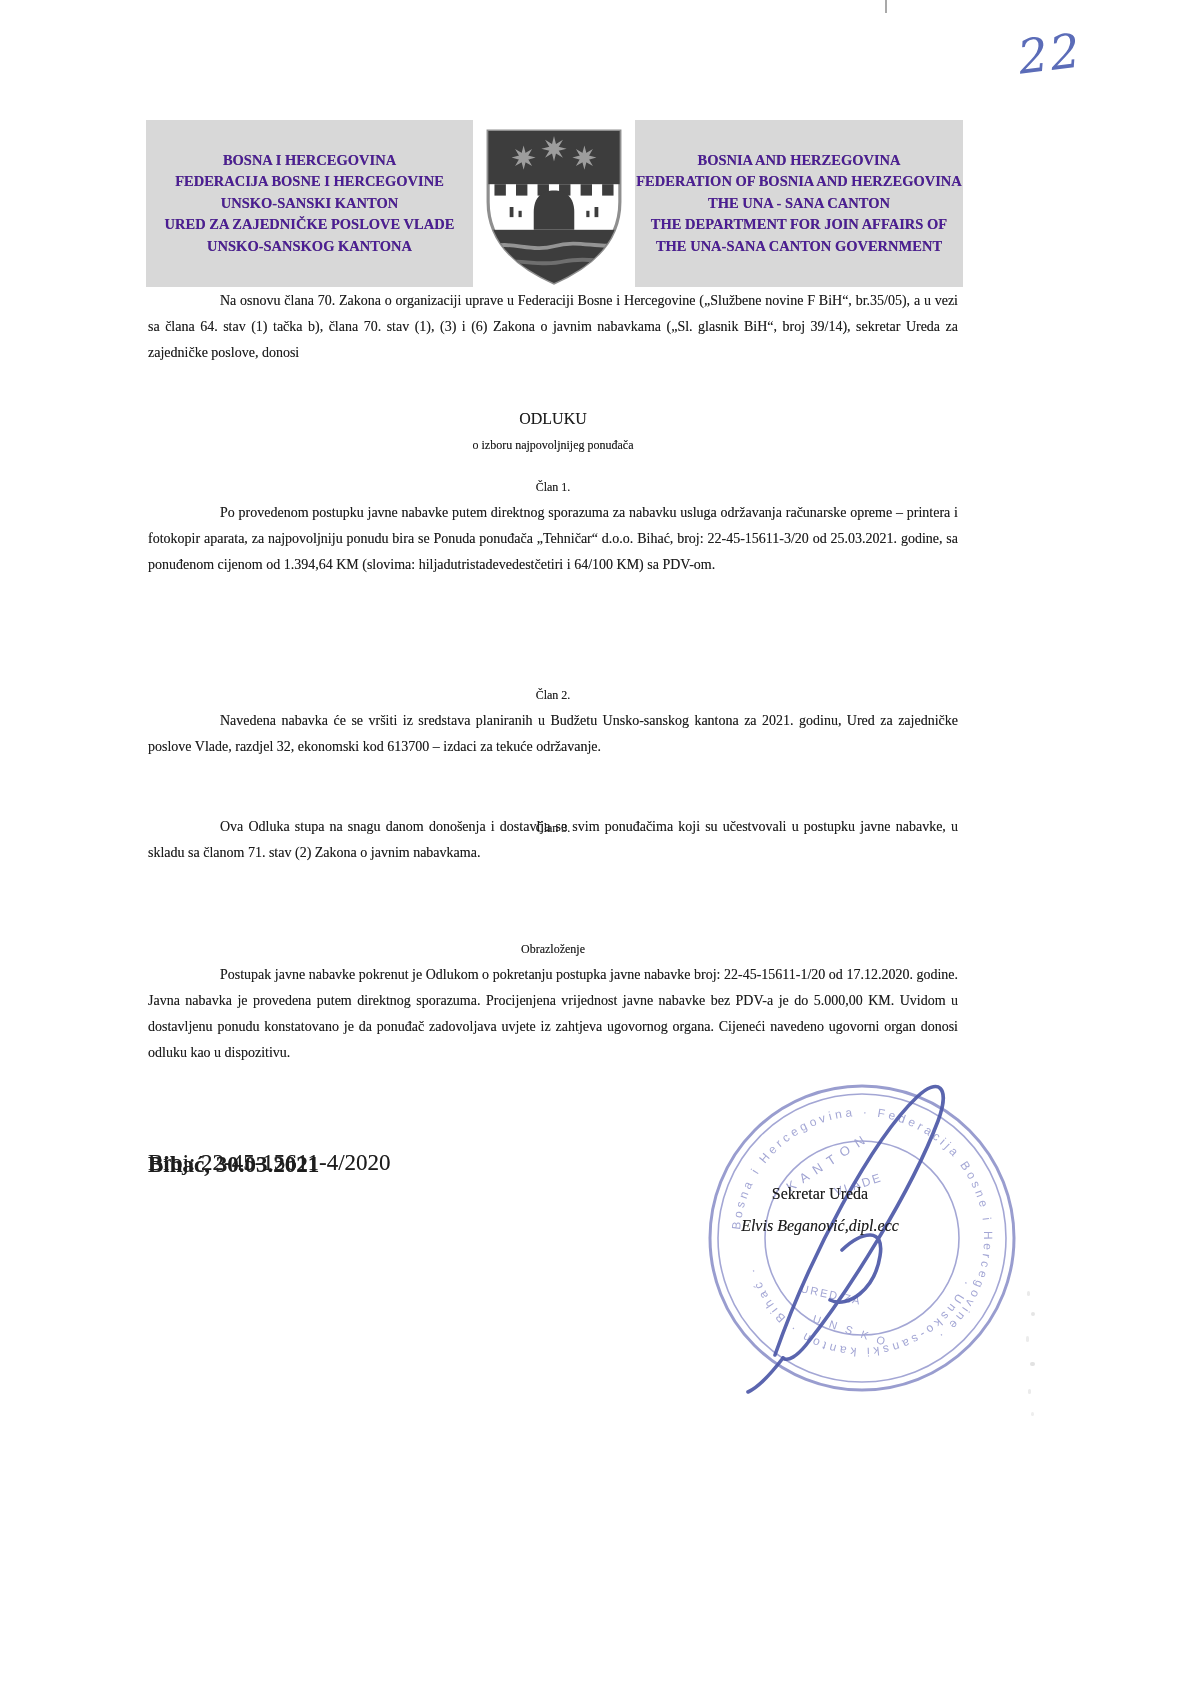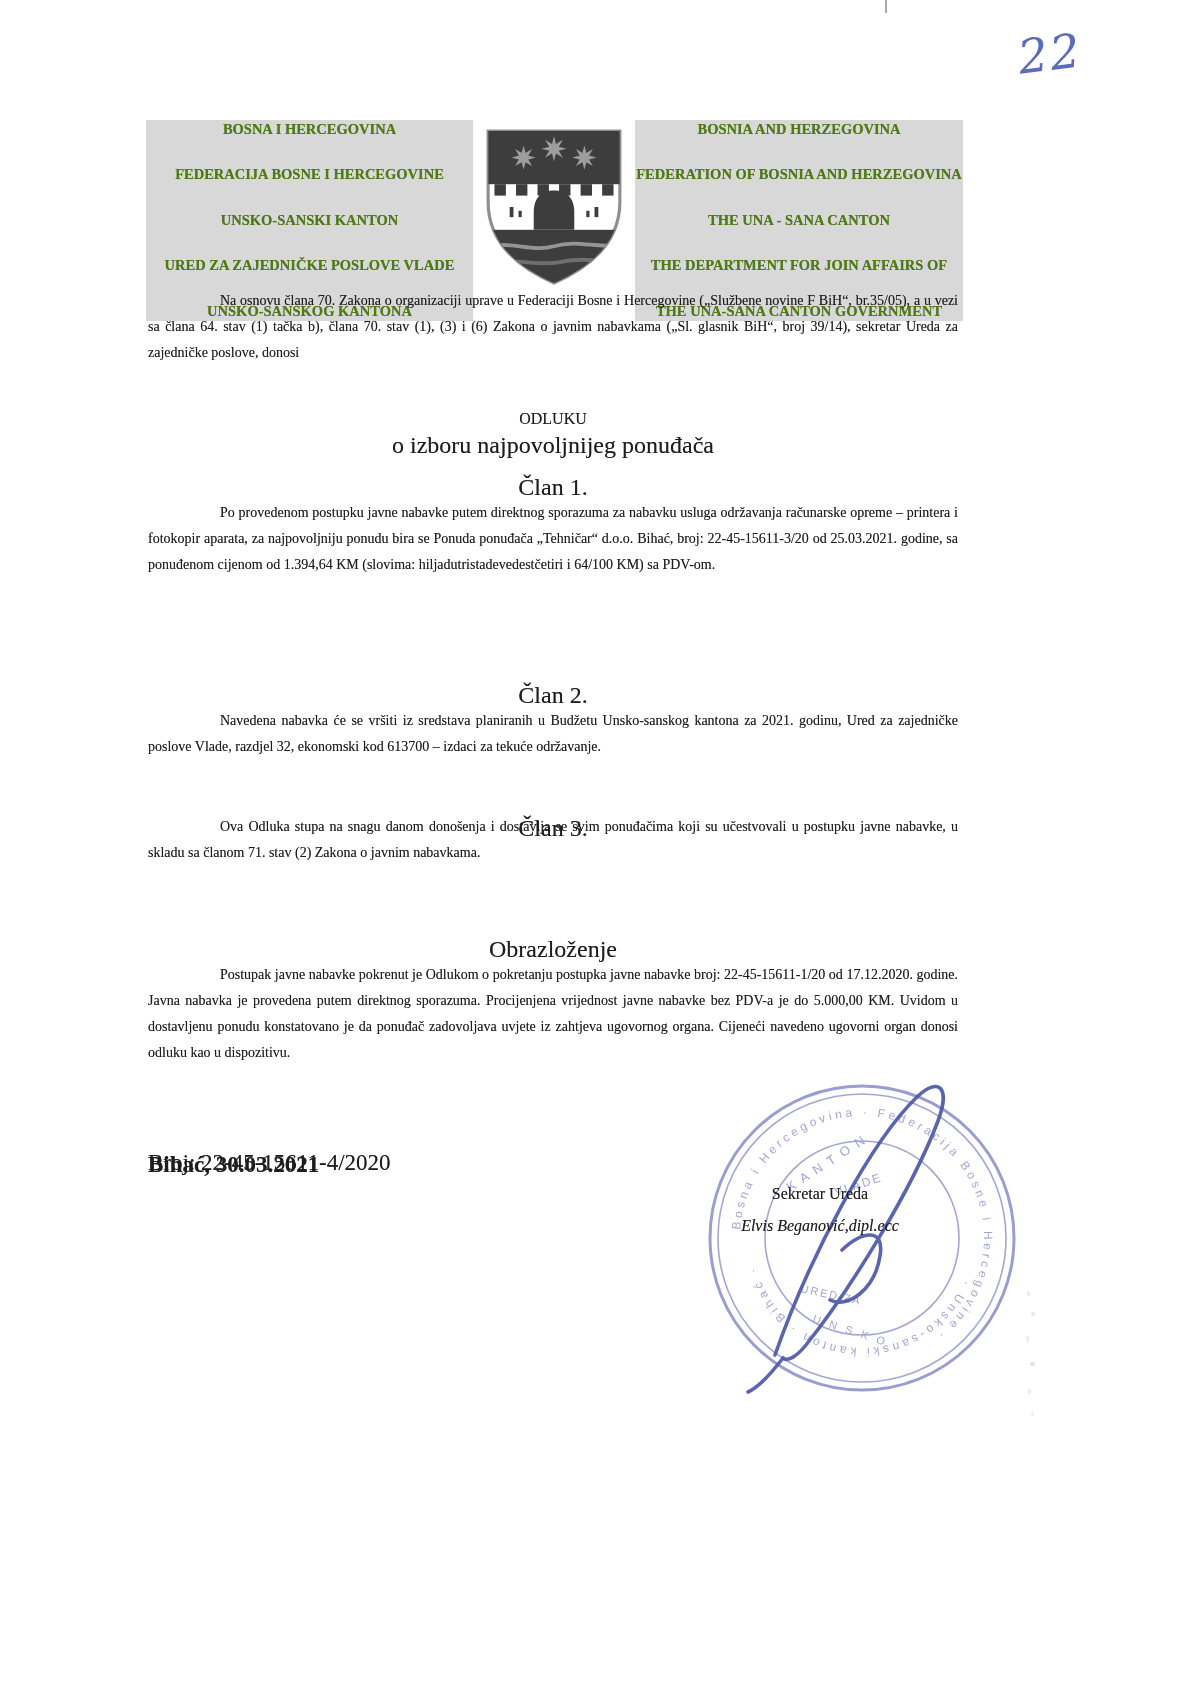--- a/index.html
+++ b/index.html
@@ -11,9 +11,9 @@
   .scan-text{text-shadow:0 0 .6px rgba(45,45,45,.55);}
   
   .hdr-box{
-    position:absolute;top:120px;height:201px;background:#d8d8d8;
+    position:absolute;top:120px;height:167px;background:#d8d8d8;
     display:flex;flex-direction:column;justify-content:center;align-items:center;
-    text-align:center;font-weight:bold;font-size:14.5px;line-height:21.5px;color:#4d7c0f;gap:24px;
+    text-align:center;font-weight:bold;font-size:14.5px;line-height:21.5px;color:#4c1d95;
   }
   .hdr-left{left:146px;width:327px;}
   .hdr-right{left:635px;width:328px;}

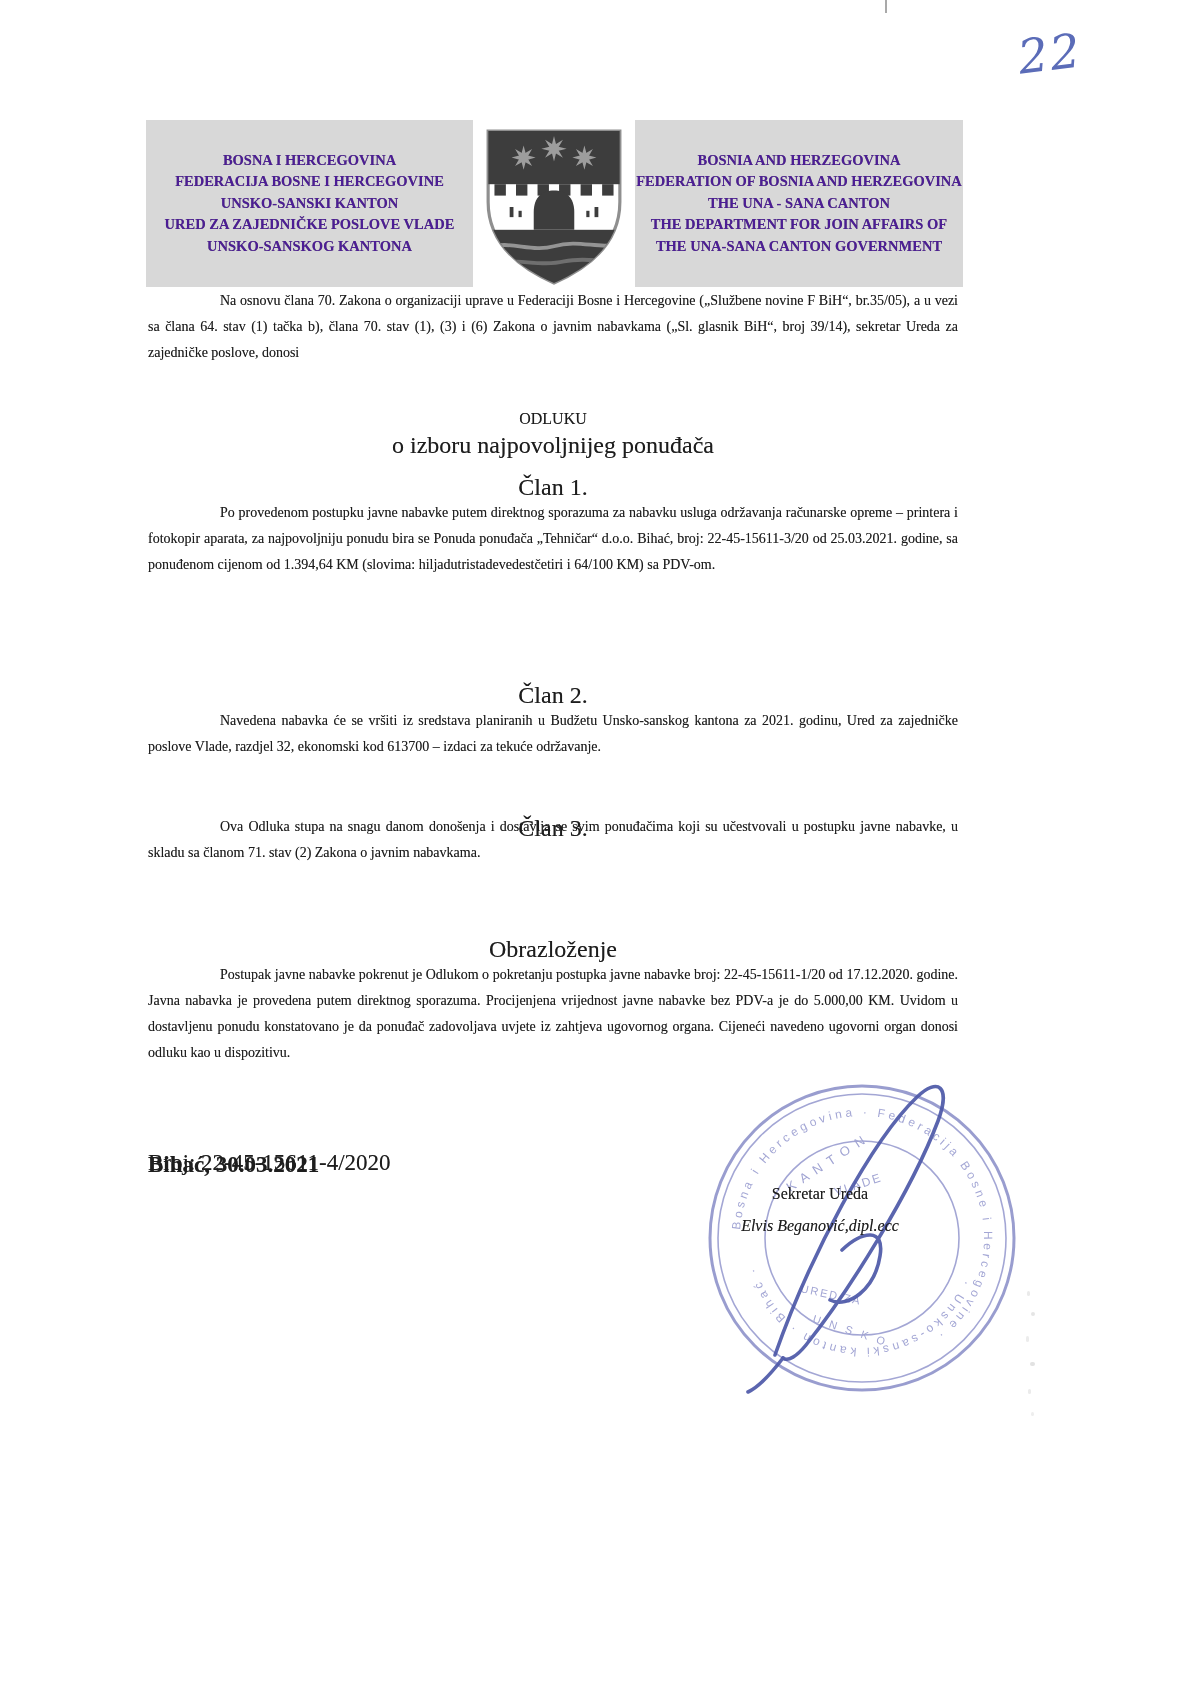--- a/index.html
+++ b/index.html
@@ -26,7 +26,7 @@
   .indent{text-indent:72px;}
   .center-line{
     position:absolute;left:148px;width:810px;text-align:center;
-    font-size:24px;line-height:26px;
+    font-size:12px;line-height:26px;
   }
   .footer-line{position:absolute;left:148px;font-size:23px;line-height:26px;}
   .sig-line{position:absolute;text-align:center;font-size:16px;line-height:26px;z-index:3;}

